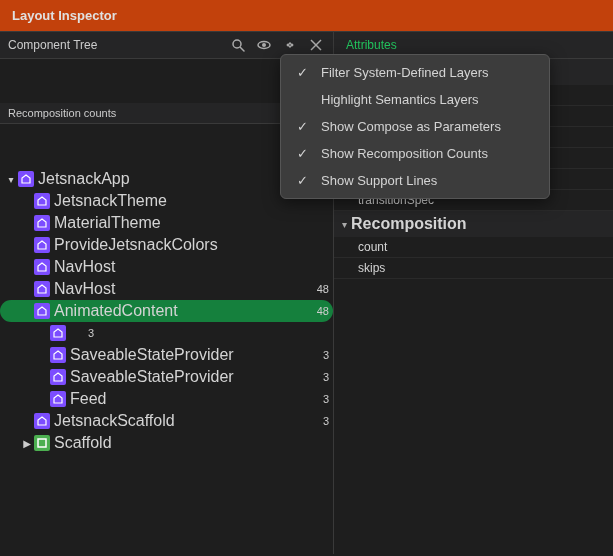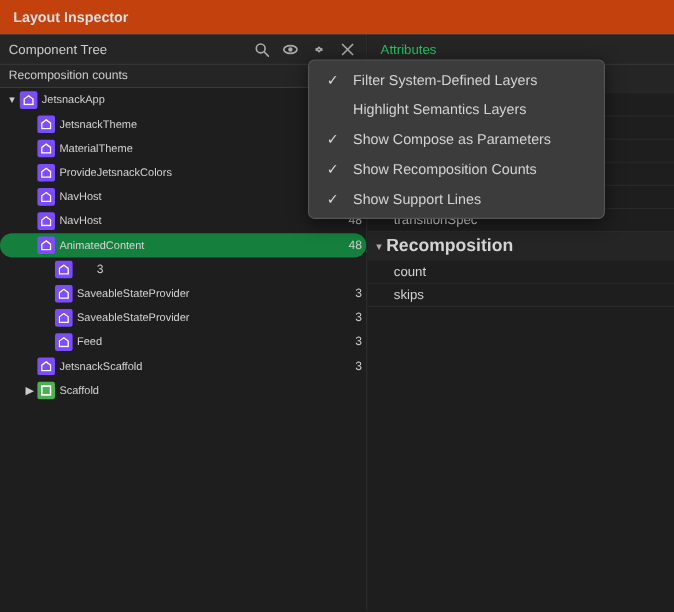--- a/index.html
+++ b/index.html
@@ -36,6 +36,7 @@
       border-right: 1px solid #3a3a3a;
       display: flex;
       flex-direction: column;
+      gap: 44px;
     }
 
     

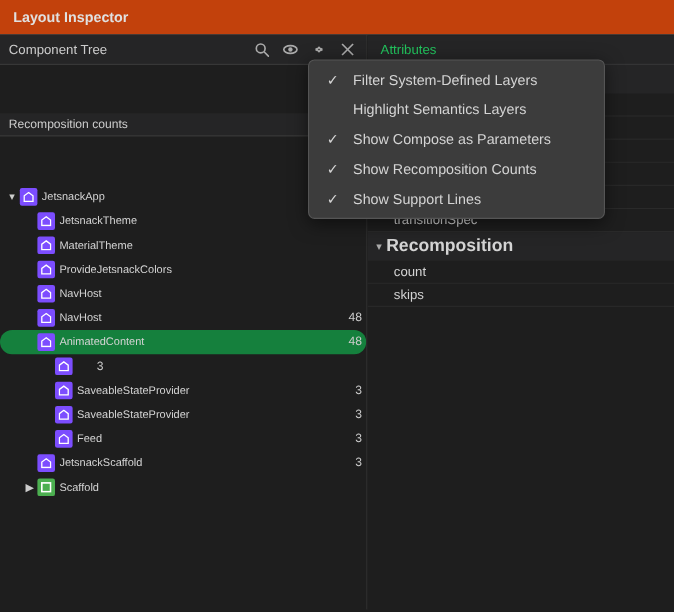--- a/index.html
+++ b/index.html
@@ -145,7 +145,7 @@
 
     .tree-item .item-label {
       flex: 1;
-      font-size: 10px;
+      font-size: 16px;
       color: #d4d4d4;
       white-space: nowrap;
       overflow: hidden;

